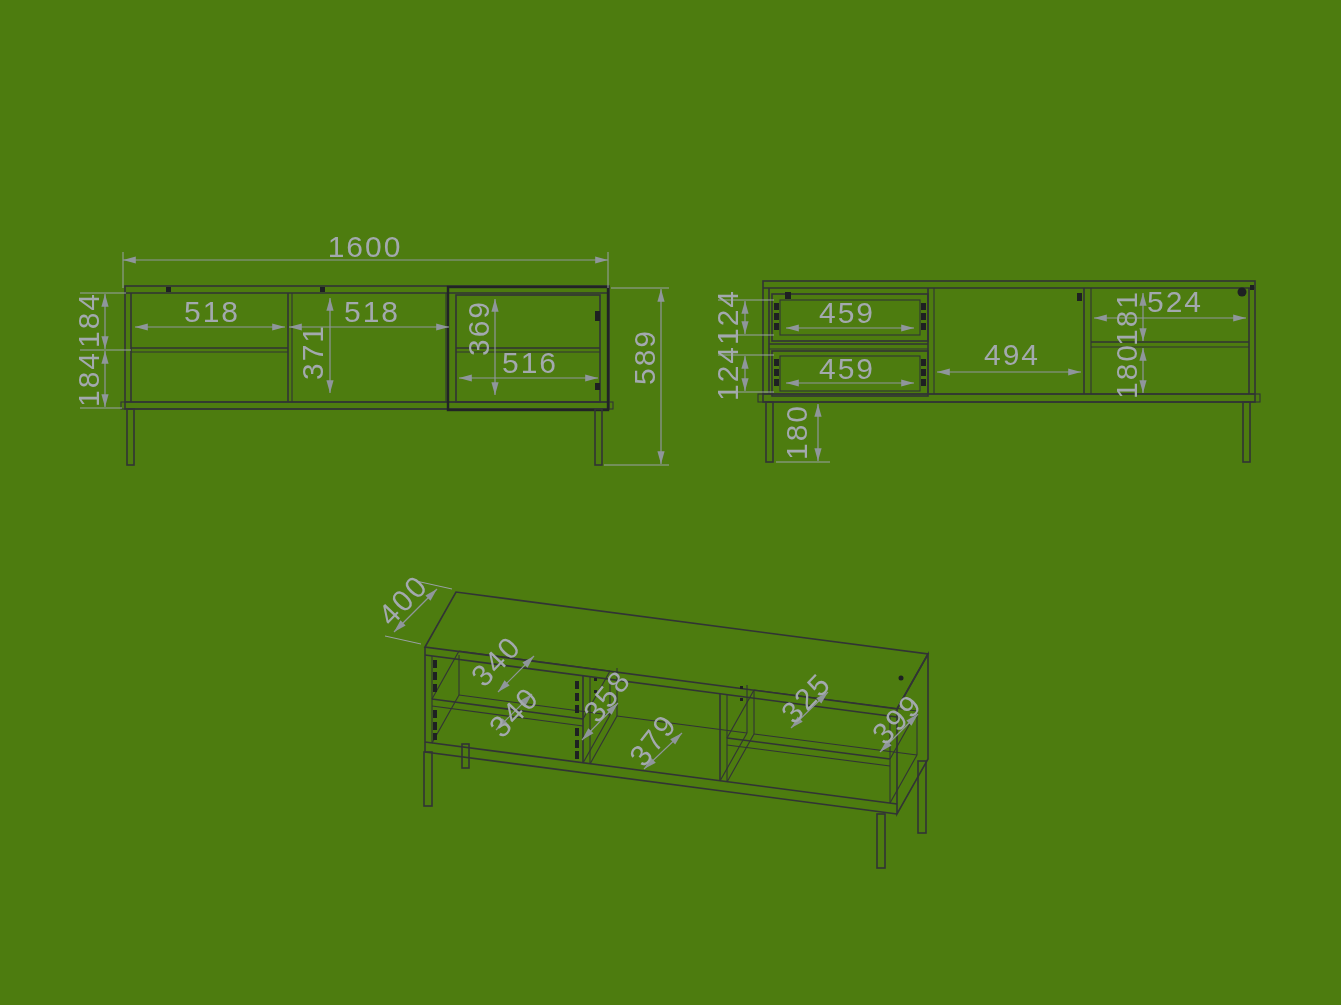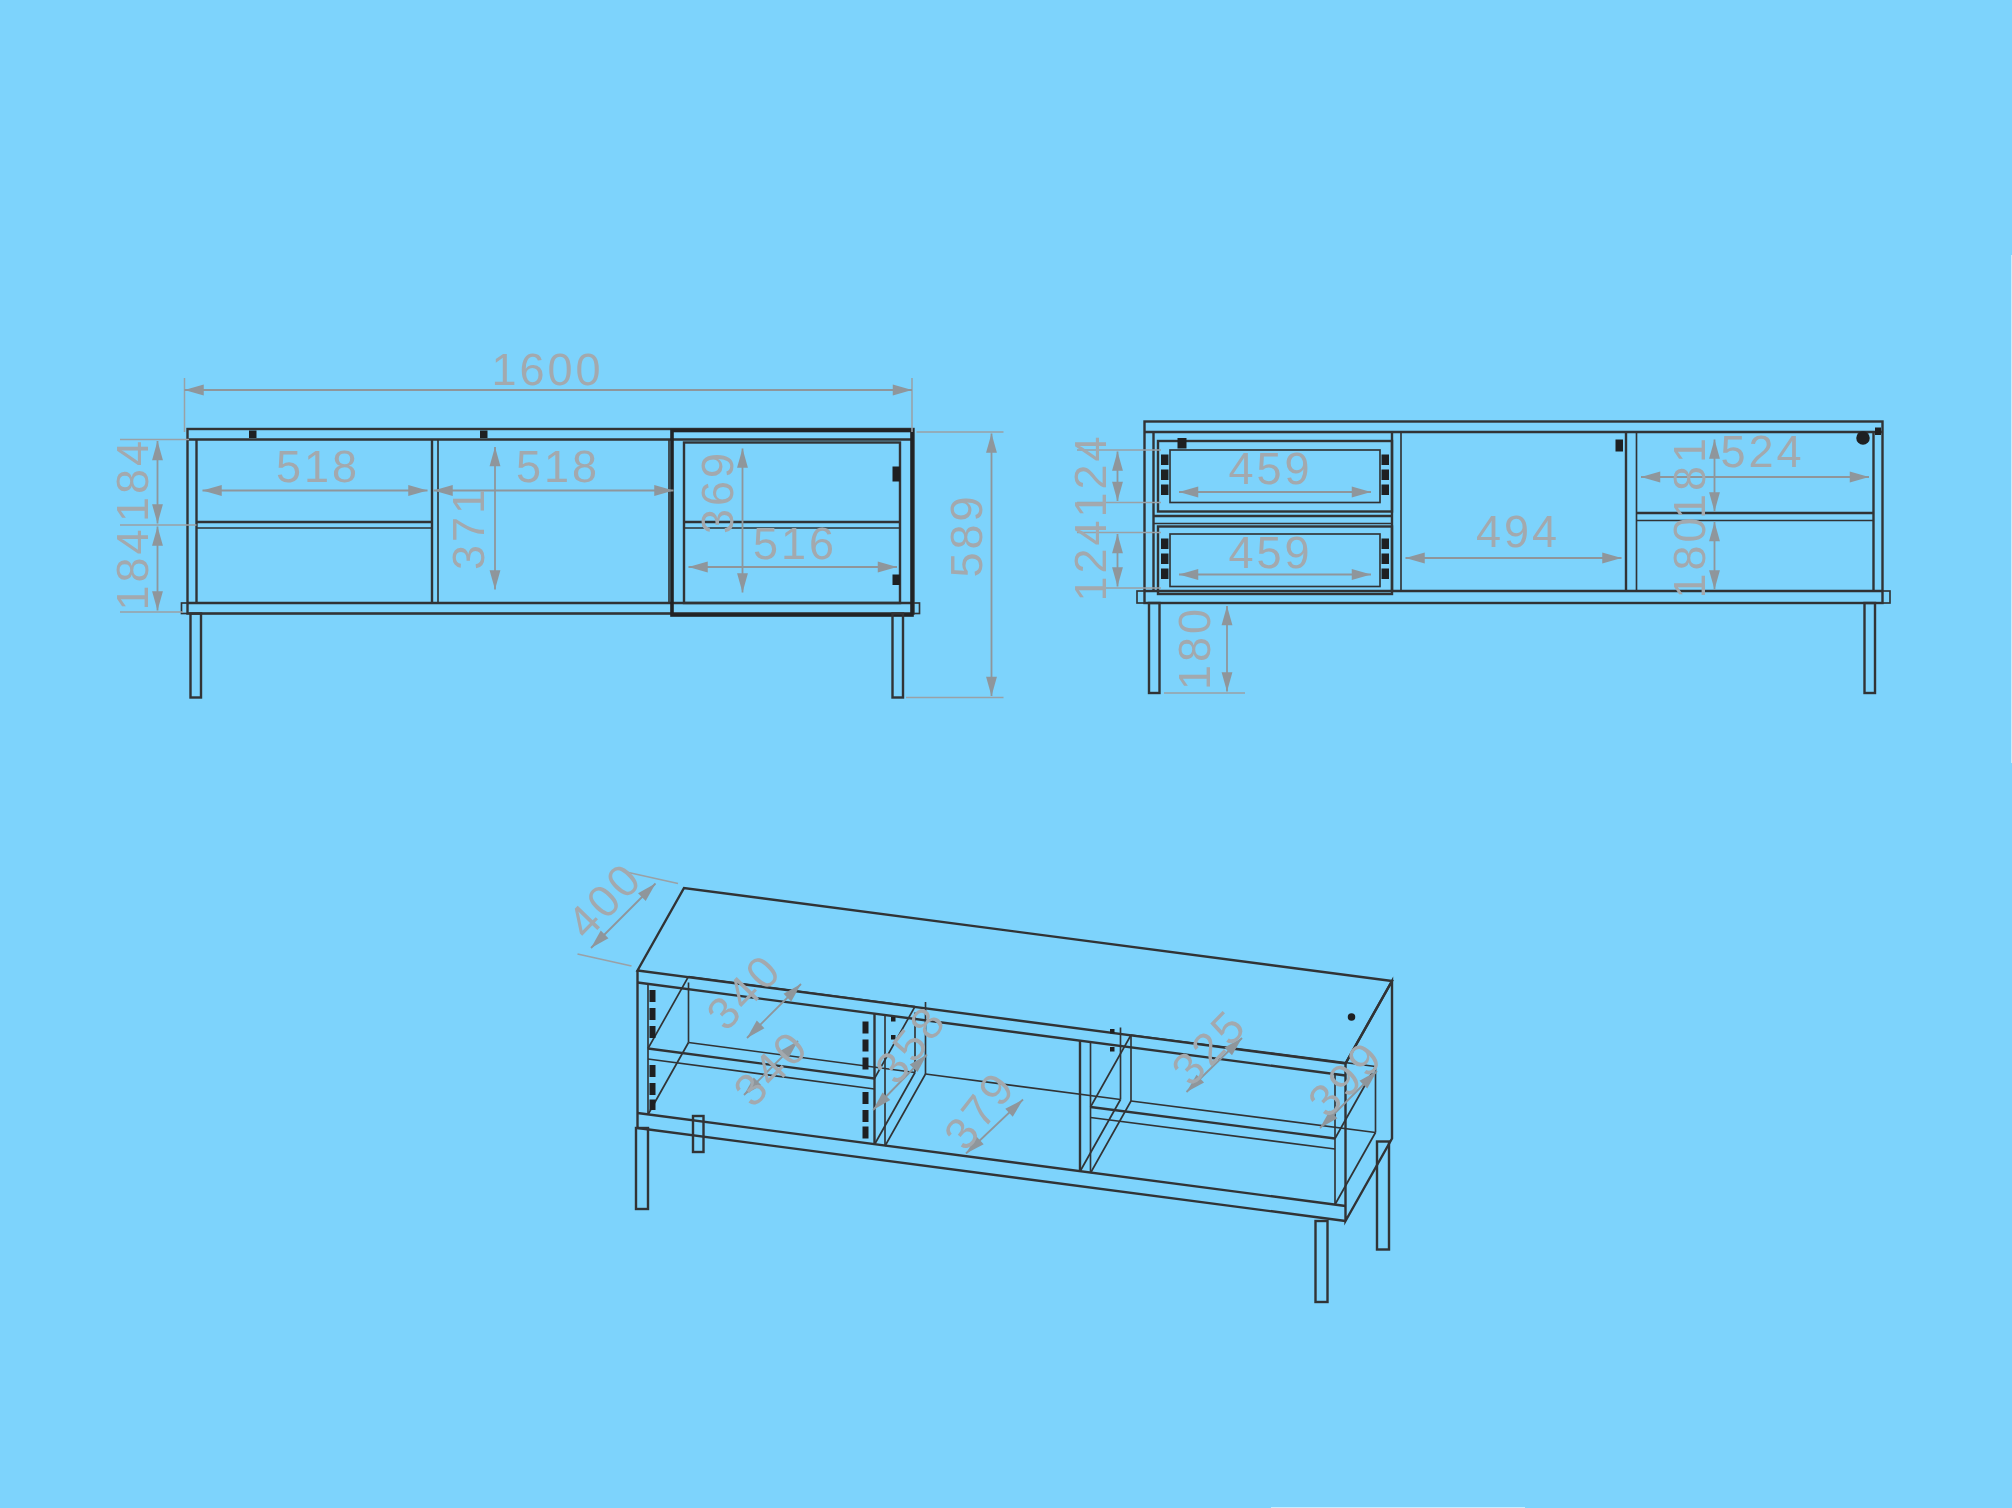--- a/index.html
+++ b/index.html
@@ -3,7 +3,7 @@
 <meta charset="utf-8">
 <style>
   html,body{margin:0;padding:0;background:#ffffff;}
-  .canvas{position:relative;width:1341px;height:1005px;background:#7dd3fc;overflow:hidden;}
+  .canvas{position:relative;width:1341px;height:1005px;background:#4d7c0f;overflow:hidden;}
   svg{display:block;}
   .ln{stroke:#313335;stroke-width:1.6;fill:none;}
   .lnthin{stroke:#313335;stroke-width:1.1;fill:none;}

